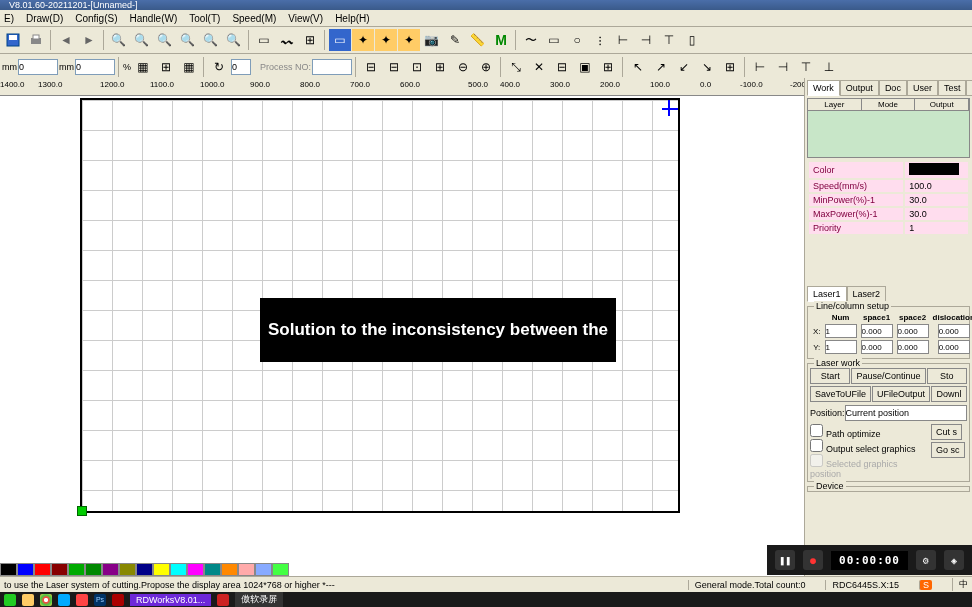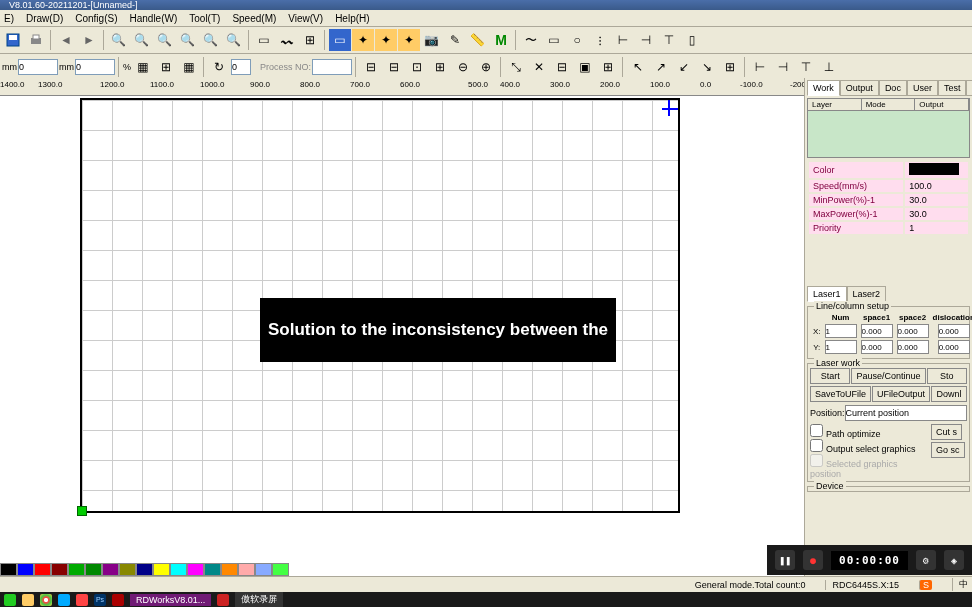--- a/index.html
+++ b/index.html
@@ -27,7 +27,7 @@
 .tab.active { background: #fff; border-bottom: 1px solid #fff; }
 .layer-view { height: 60px; background: #c8e6c8; border: 1px solid #888; margin: 2px 0; }
 .layer-head { display: flex; font-size: 8px; background: #ece9d8; border-bottom: 1px solid #888; }
-.layer-head span { padding: 1px 4px; border-right: 1px solid #888; flex: 1; }
+.layer-head span { padding: 1px 4px; border-right: 1px solid #888; flex: 1; text-align: center; }
 .prop-table { width: 100%; font-size: 9px; }
 .prop-table td { padding: 1px 4px; background: #fde; }
 .prop-table td:first-child { color: #800040; width: 60%; }

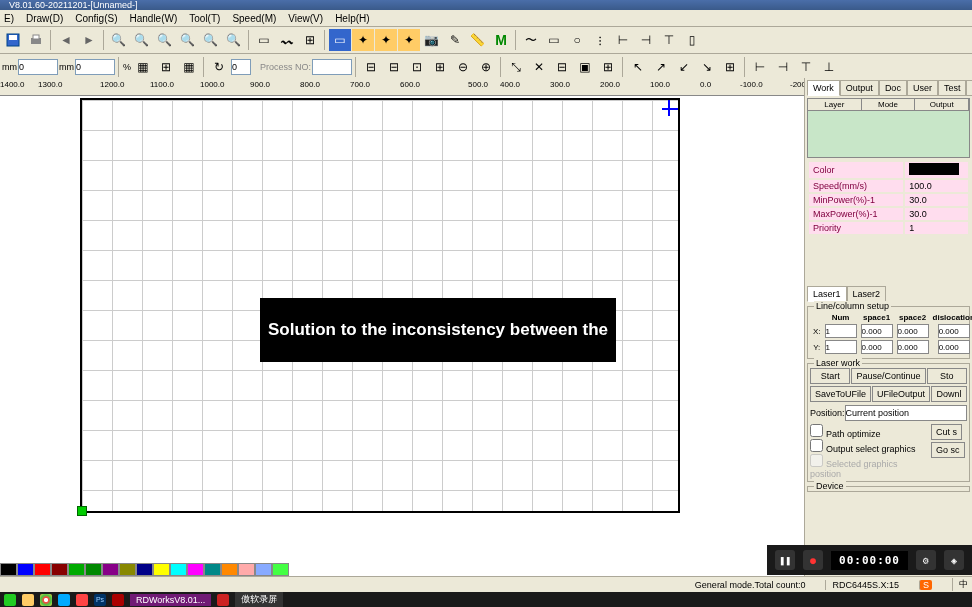--- a/index.html
+++ b/index.html
@@ -337,6 +337,7 @@
 </div>
 
 <div class="statusbar">
+  <span>to use the Laser system of cutting.Propose the display area 1024*768 or higher *---</span>
   <span class="sp">General mode.Total count:0</span>
   <span>RDC6445S.X:15</span>
   <span style="background:#f60;color:#fff;padding:0 3px;border-radius:2px">S</span>

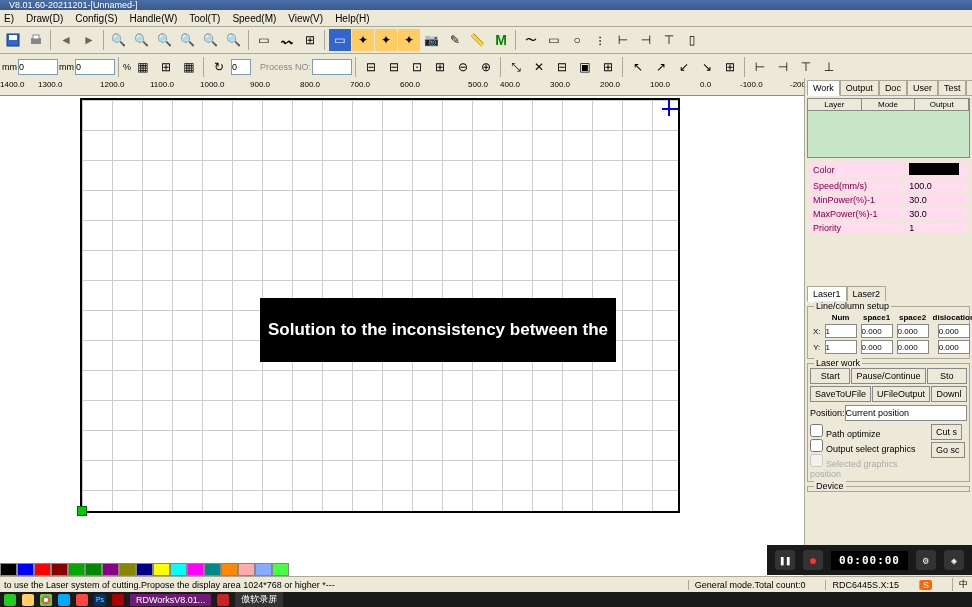--- a/index.html
+++ b/index.html
@@ -352,7 +352,7 @@
   <div class="task-ico" style="background:#f44"></div>
   <div class="task-ico" style="background:#036;color:#9cf;font-size:7px;text-align:center;line-height:12px">Ps</div>
   <div class="task-ico" style="background:#a00"></div>
-  <div style="color:#fff;font-size:9px;background:#701a75;padding:1px 6px">RDWorksV8.01...</div>
+  <div style="color:#fff;font-size:9px;background:#6d28d9;padding:1px 6px">RDWorksV8.01...</div>
   <div class="task-ico" style="background:#c22"></div>
   <div style="color:#fff;font-size:9px;background:#333;padding:1px 6px">傲软录屏</div>
 </div>

